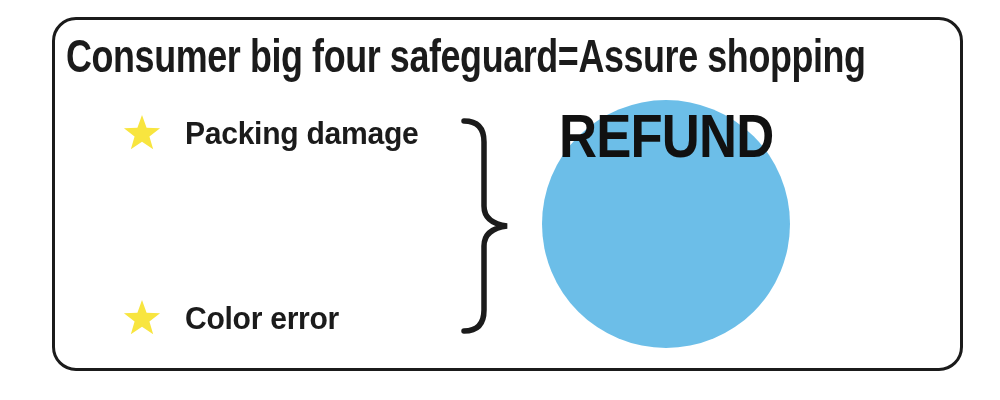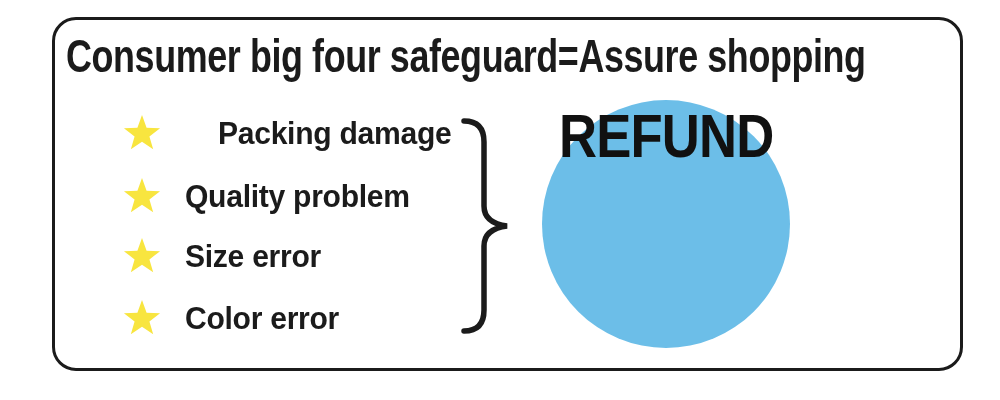--- a/index.html
+++ b/index.html
@@ -46,7 +46,7 @@
     display: flex;
     align-items: center;
   }
-  .row-1 { top: 113px; gap: 33px; }
+  .row-1 { top: 113px; }
   .row-2 { top: 176px; }
   .row-3 { top: 236px; }
   .row-4 { top: 298px; align-items: center; }

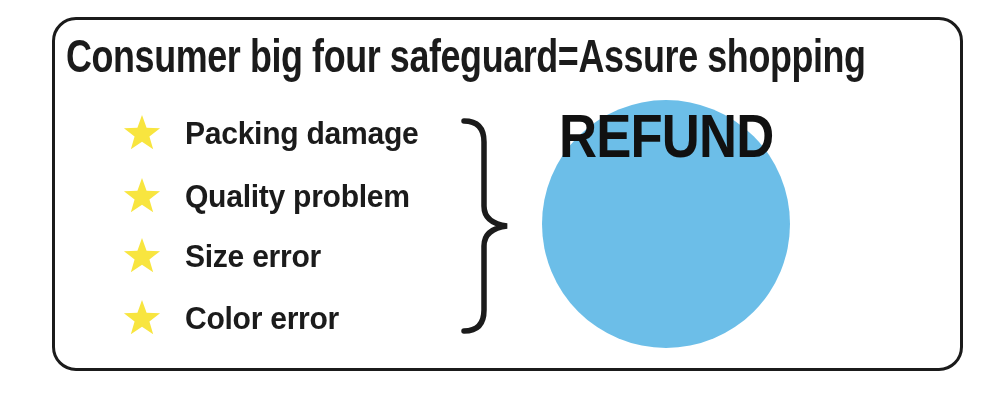--- a/index.html
+++ b/index.html
@@ -105,12 +105,6 @@
     <span class="item-label">Packing damage</span>
   </div>
 
-  <div class="row row-2">
-    <svg class="star" viewBox="0 0 38 38">
-      <polygon fill="var(--star)" points="19,1 23.58,13.69 37.07,14.13 26.42,22.41 30.17,35.37 19,27.8 7.83,35.37 11.58,22.41 0.93,14.13 14.42,13.69"></polygon>
-    </svg>
-    <span class="item-label">Quality problem</span>
-  </div>
 
   <div class="row row-3">
     <svg class="star" viewBox="0 0 38 38">

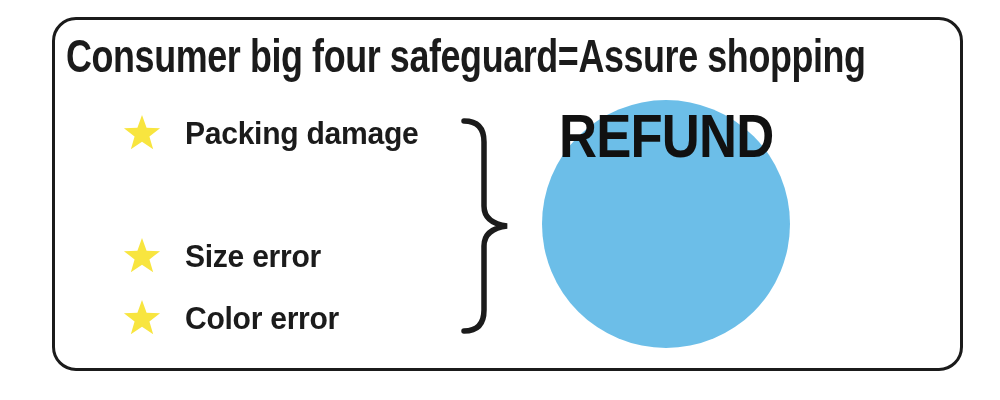--- a/index.html
+++ b/index.html
@@ -106,12 +106,6 @@
   </div>
 
 
-  <div class="row row-3">
-    <svg class="star" viewBox="0 0 38 38">
-      <polygon fill="var(--star)" points="19,1 23.58,13.69 37.07,14.13 26.42,22.41 30.17,35.37 19,27.8 7.83,35.37 11.58,22.41 0.93,14.13 14.42,13.69"></polygon>
-    </svg>
-    <span class="item-label">Size error</span>
-  </div>
 
   <div class="row row-4">
     <svg class="star" viewBox="0 0 38 38">

